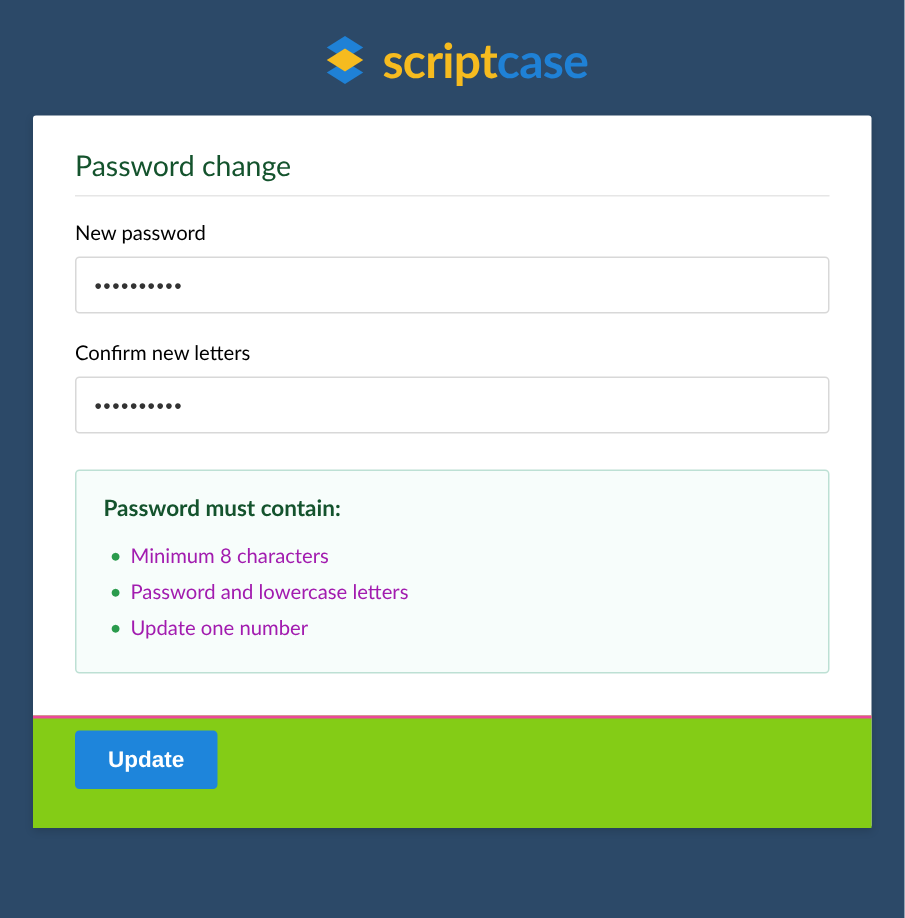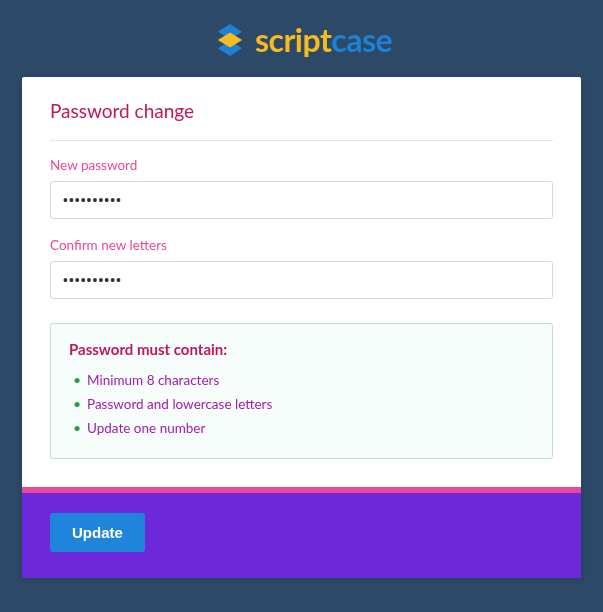--- a/index.html
+++ b/index.html
@@ -50,8 +50,8 @@
     .card-title {
       font-size: 19px;
       font-weight: 400;
-      color: #be185d;
-      padding-bottom: 18px;
+      color: #14532d;
+      padding-bottom: 8px;
       border-bottom: 1px solid #e6e6e6;
       margin-bottom: 16px;
     }

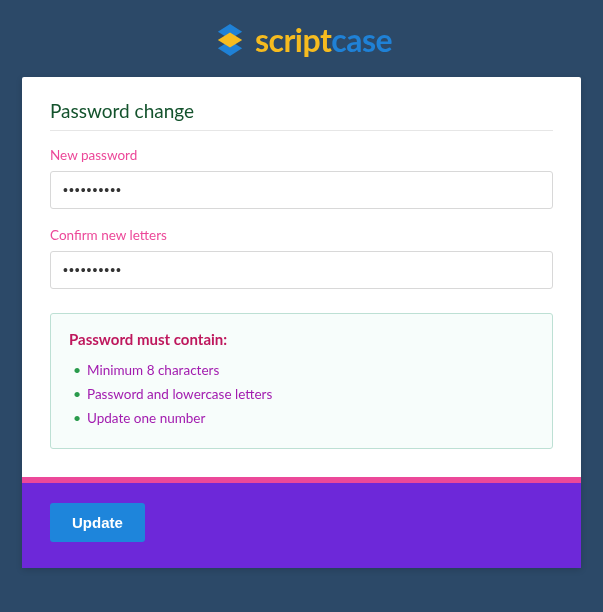--- a/index.html
+++ b/index.html
@@ -57,7 +57,7 @@
     }
     .field-label {
       font-size: 13.5px;
-      color: #ec4899;
+      color: #000000;
       margin-bottom: 8px;
       display: block;
     }

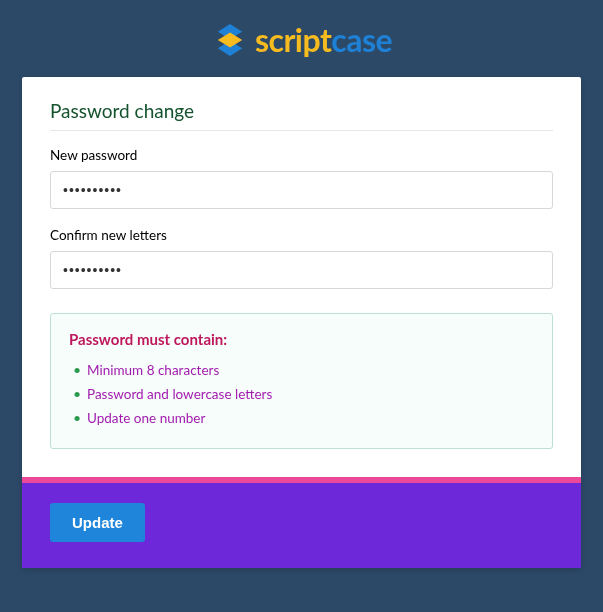--- a/index.html
+++ b/index.html
@@ -84,7 +84,7 @@
     .rules-title {
       font-size: 15px;
       font-weight: 700;
-      color: #be185d;
+      color: #14532d;
       margin-bottom: 10px;
     }
     .rules-list {

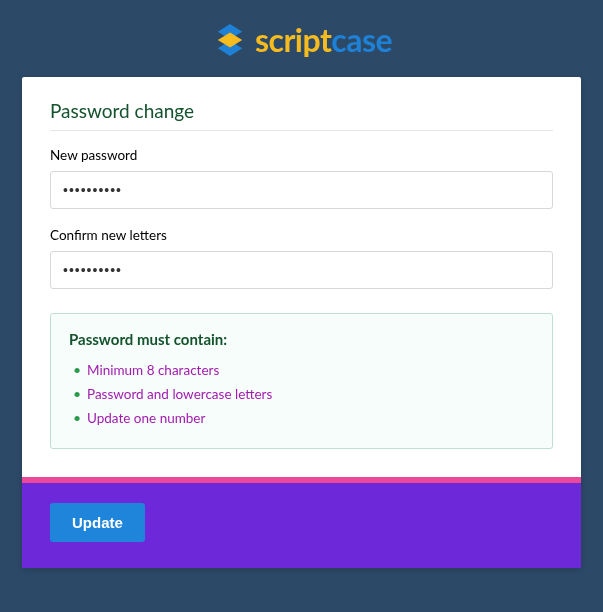--- a/index.html
+++ b/index.html
@@ -105,9 +105,9 @@
       font-size: 14px;
     }
     .card-footer {
-      border-top: 6px solid #ec4899;
-      background: #6d28d9;
-      padding: 20px 28px 26px 28px;
+      border-top: 2px solid #ec4899;
+      background: #84cc16;
+      padding: 8px 28px 26px 28px;
     }
     .btn-primary {
       background: #1e85db;

